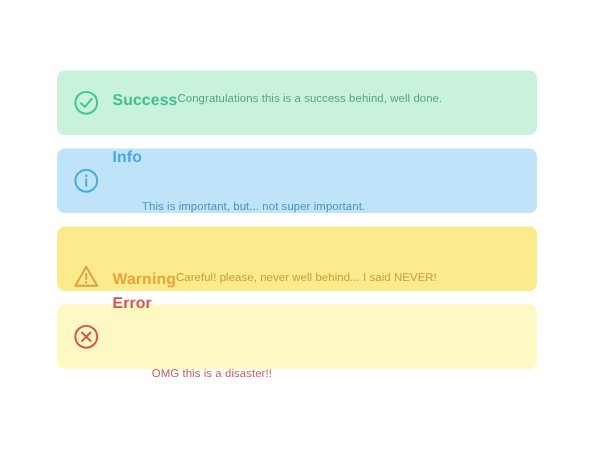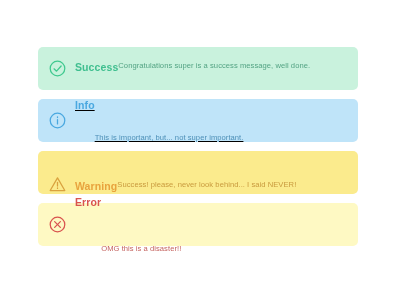--- a/index.html
+++ b/index.html
@@ -100,7 +100,7 @@
     </span>
     <div class="alert-body">
       <div class="alert-title">Success</div>
-      <div class="alert-message">Congratulations super is a success message, well done.</div>
+      <div class="alert-message">Congratulations this is a success behind, well done.</div>
     </div>
   </div>
 

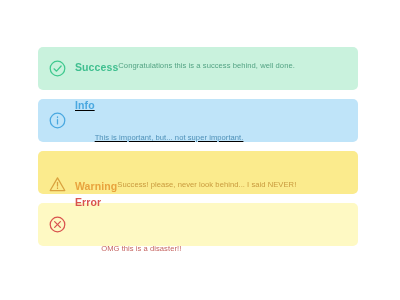--- a/index.html
+++ b/index.html
@@ -69,7 +69,7 @@
   .alert-success .alert-icon svg { stroke: #3fc98f; }
 
   
-  .alert-info               { background: #bfe4f9; text-decoration: underline; }
+  .alert-info               { background: #bfe4f9; }
   .alert-info .alert-title      { color: #4aa8e0; }
   .alert-info .alert-message    { color: #4e90b8; margin-top: 34px; }
   .alert-info .alert-icon svg   { stroke: #4aa8e0; }

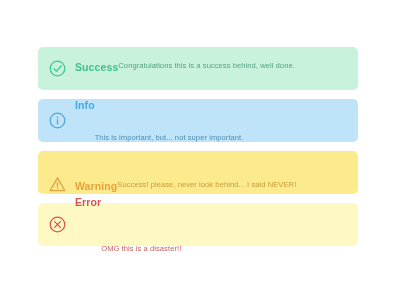--- a/index.html
+++ b/index.html
@@ -128,7 +128,7 @@
     </span>
     <div class="alert-body">
       <div class="alert-title">Warning</div>
-      <div class="alert-message">Success! please, never look behind... I said NEVER!</div>
+      <div class="alert-message">Careful! please, never well behind... I said NEVER!</div>
     </div>
   </div>
 

